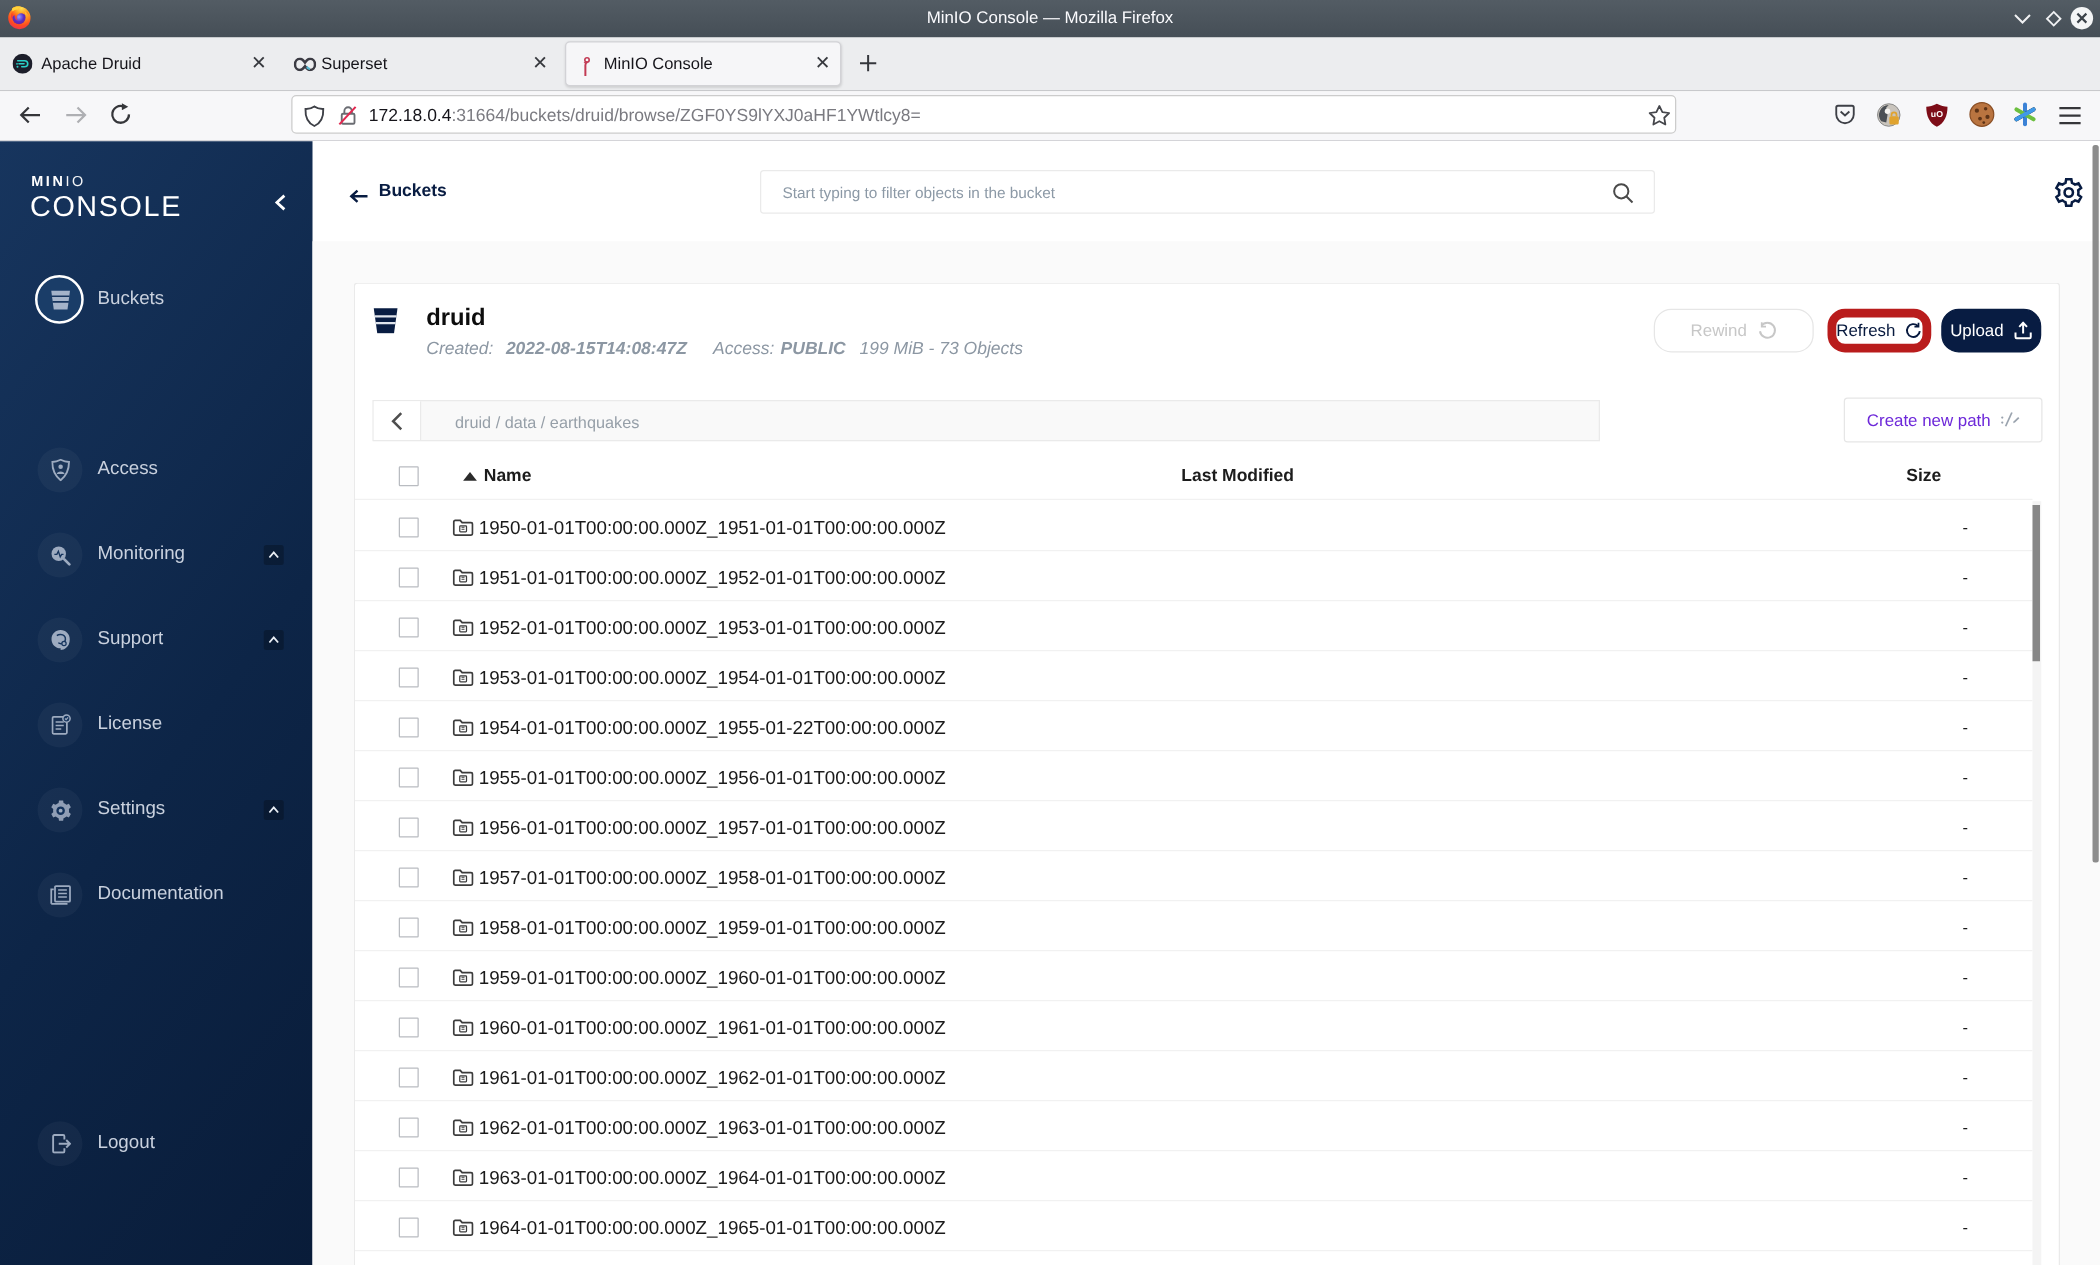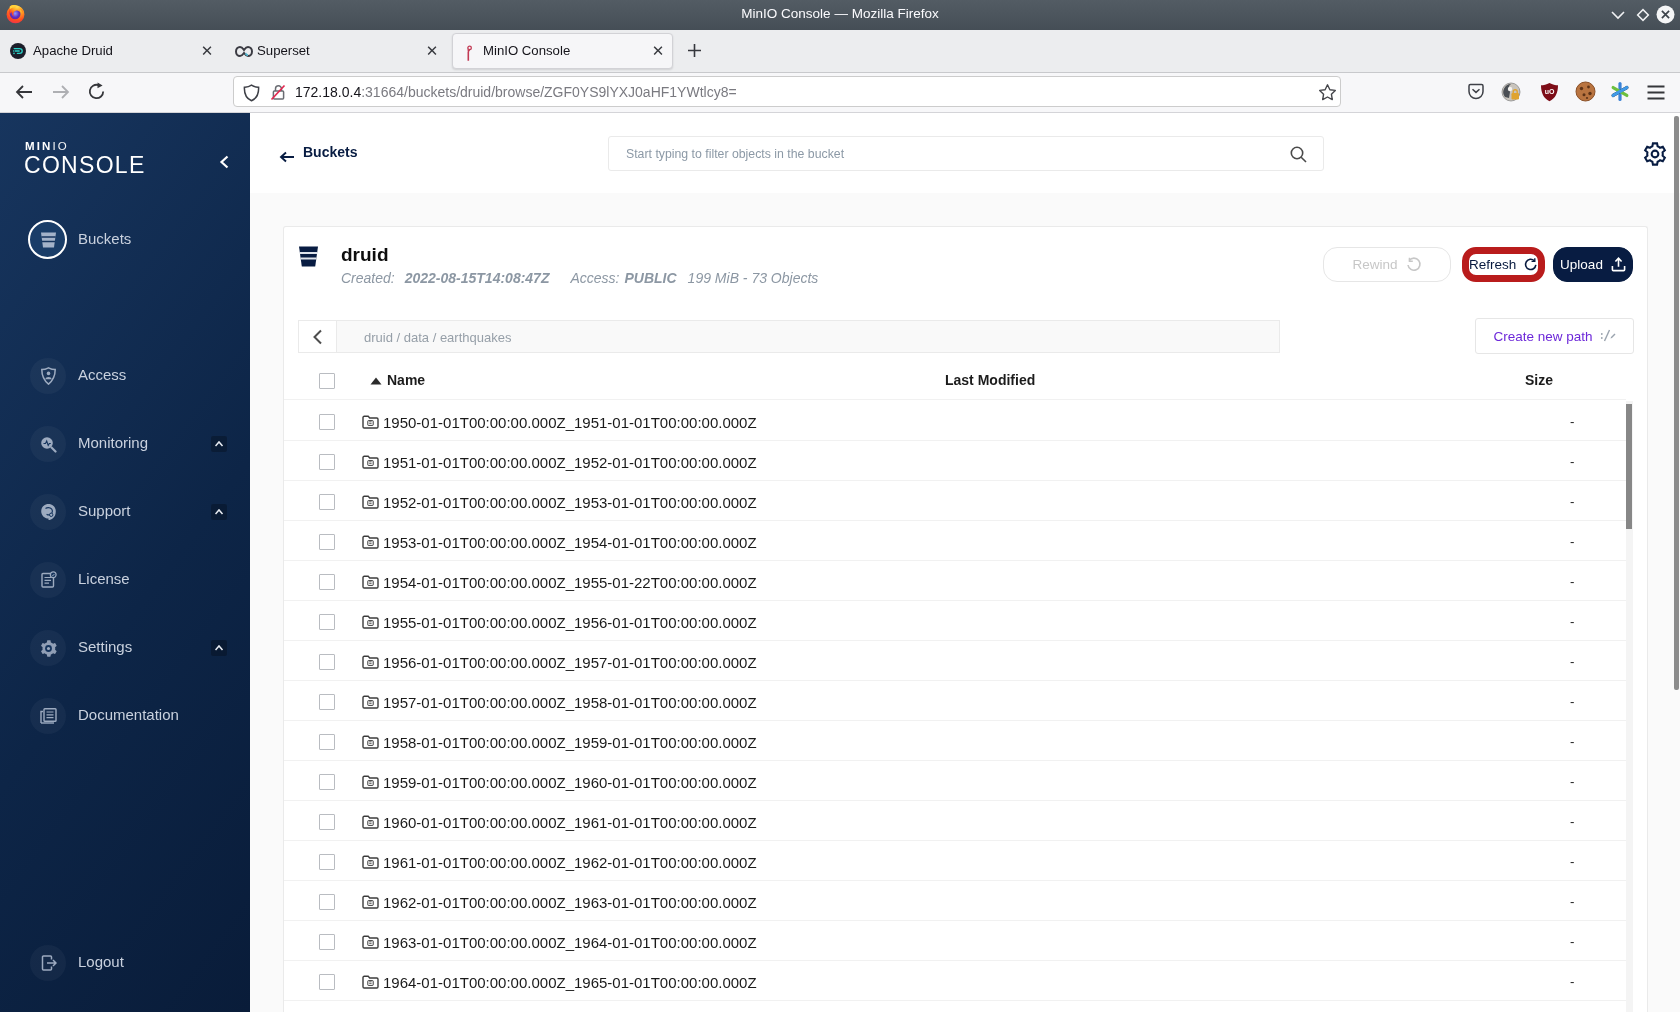--- a/index.html
+++ b/index.html
@@ -293,7 +293,7 @@
       </svg>
       <span class="mlabel">Documentation</span>
     </div>
-    <div class="mitem" style="top:830px;padding-left:25px;">
+    <div class="mitem" style="top:782px;padding-left:25px;">
       <div class="mcirc"></div>
       <svg class="abs" style="left:41px;top:12px;" width="16" height="16" viewBox="0 0 16 16">
         <path d="M10.5 4.5 V2 A1 1 0 0 0 9.5 1 H2.5 A1 1 0 0 0 1.5 2 V14 A1 1 0 0 0 2.5 15 H9.5 A1 1 0 0 0 10.5 14 V11.5" fill="none" stroke="#9dabc0" stroke-width="1.5"></path>

